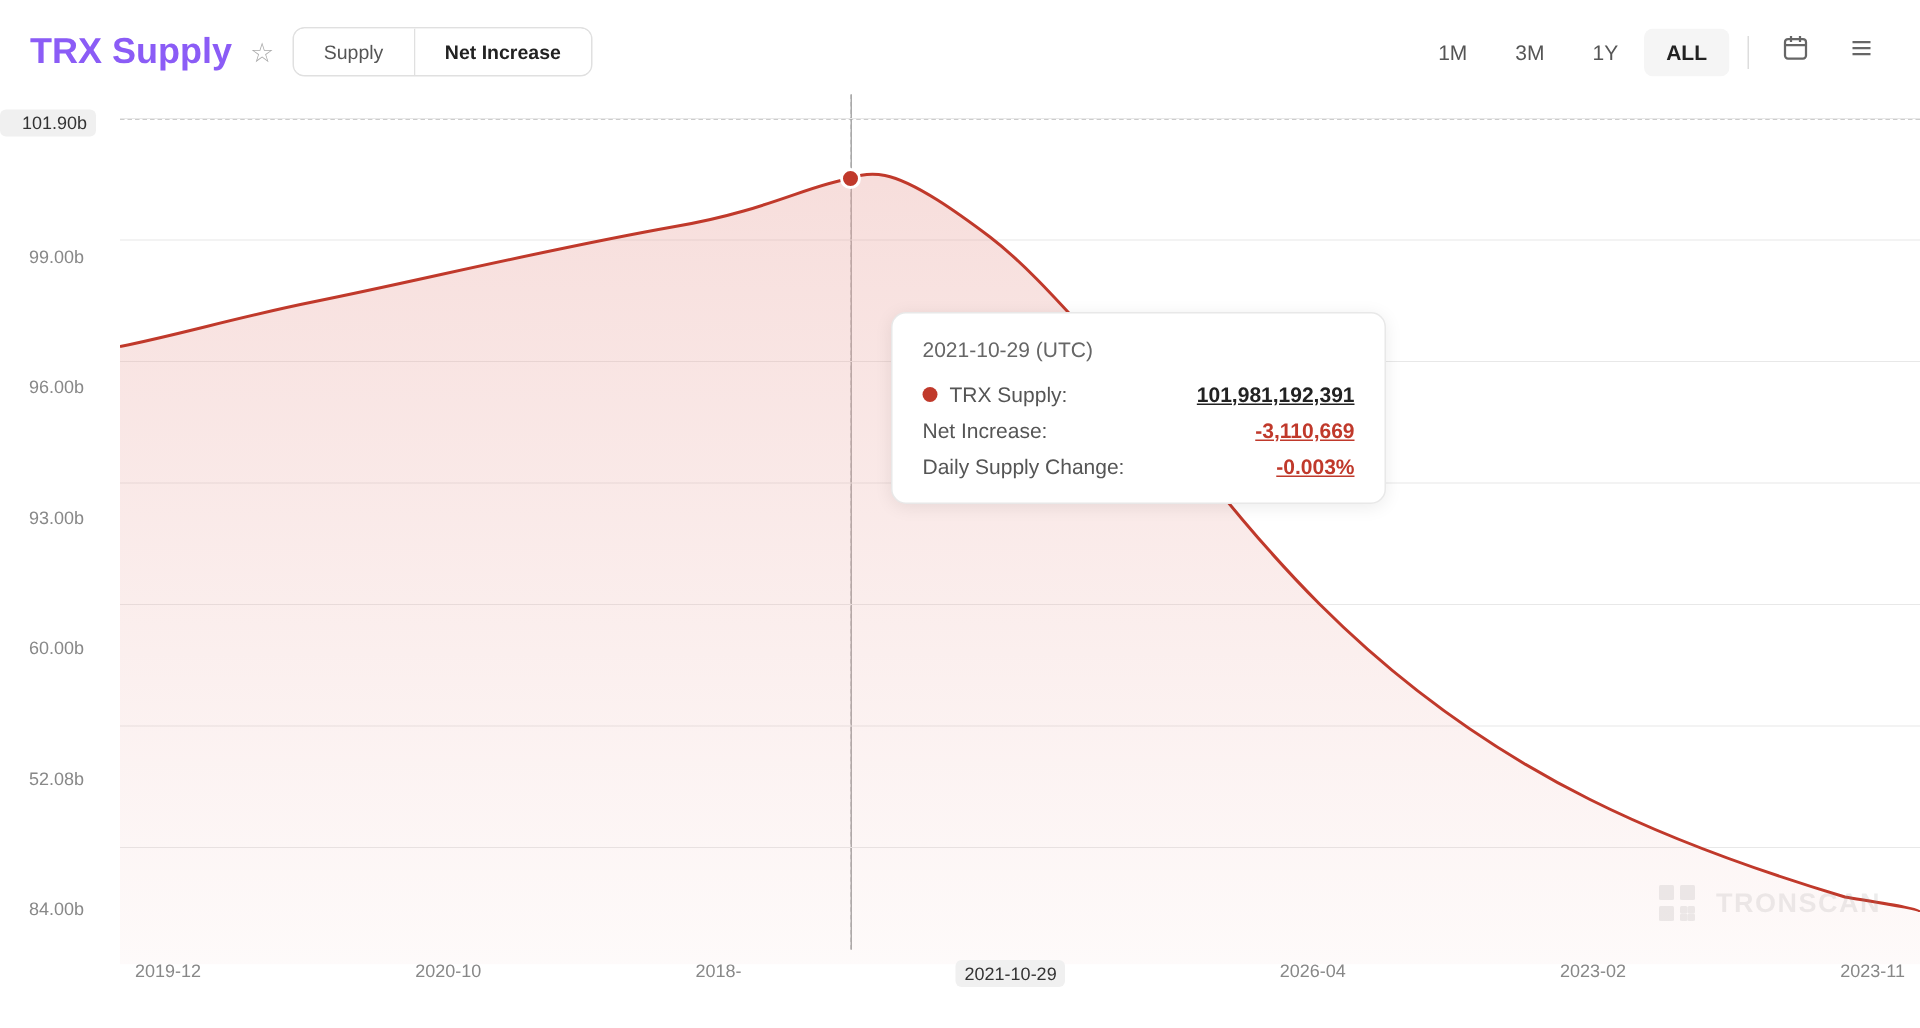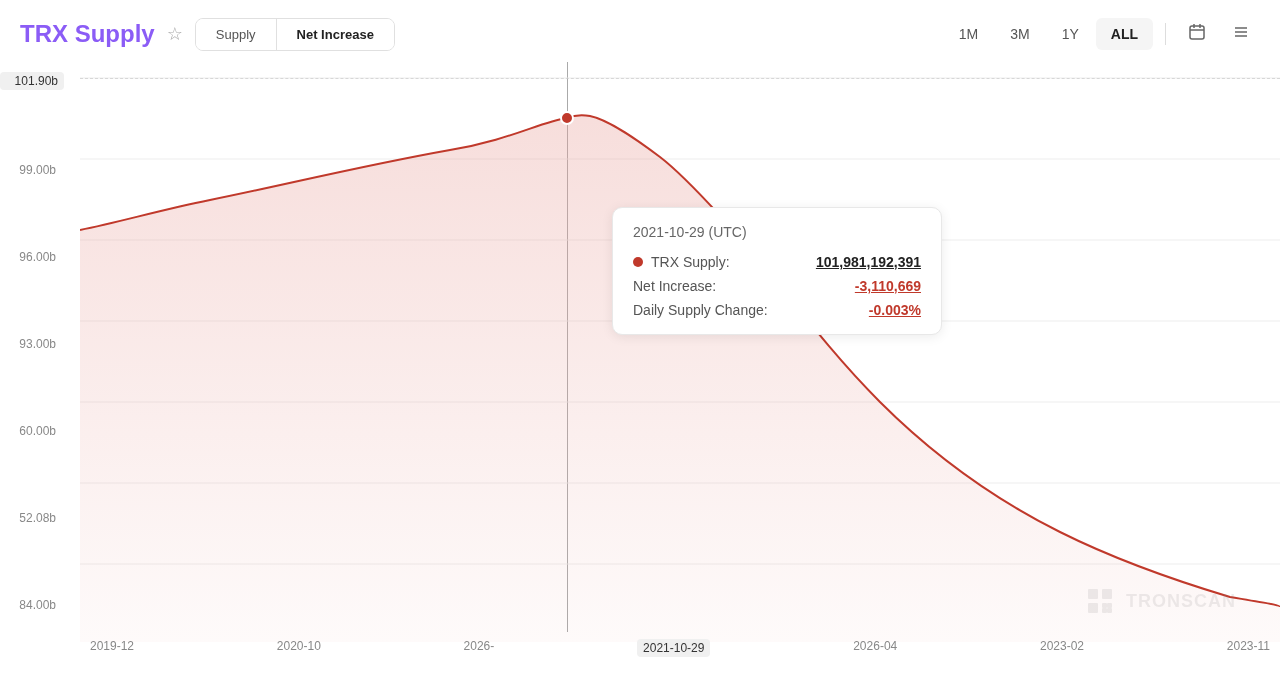--- a/index.html
+++ b/index.html
@@ -176,7 +176,7 @@
 
     .tooltip {
       position: absolute;
-      left: 612px;
+      left: 594px;
       top: 145px;
       background: #fff;
       border: 1px solid #e8e8e8;

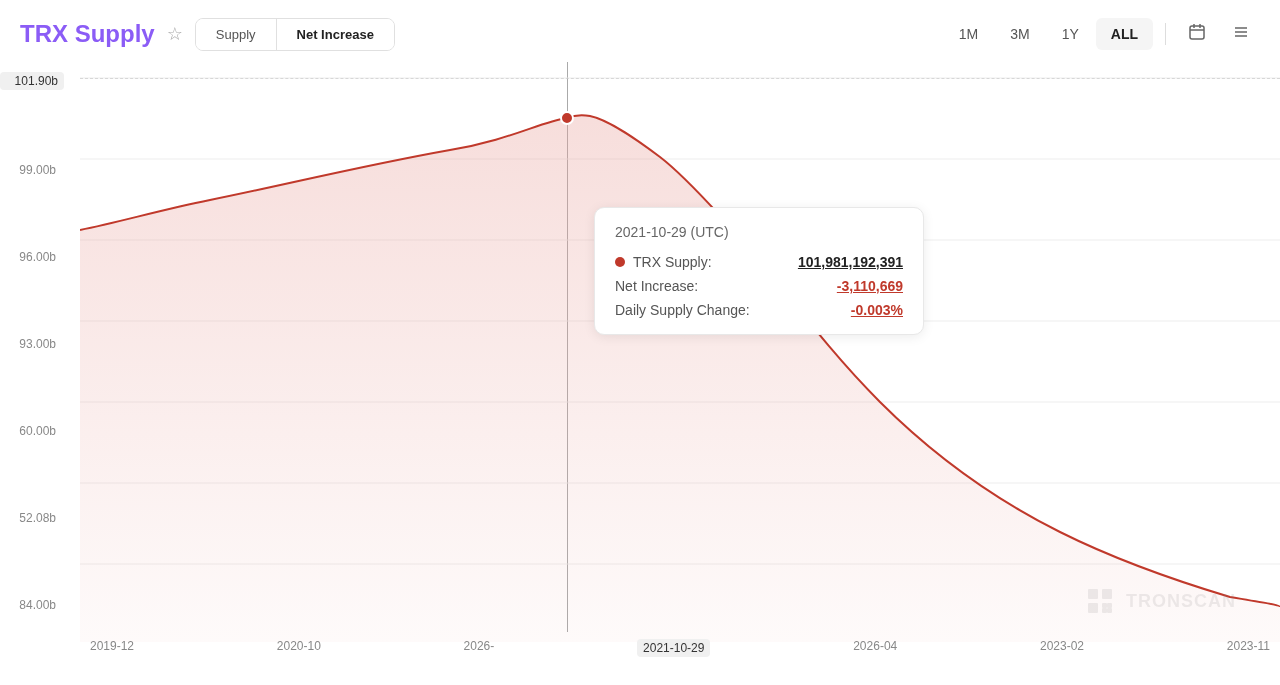--- a/index.html
+++ b/index.html
@@ -233,7 +233,7 @@
 
     .tronscan-logo {
       position: absolute;
-      right: 44px;
+      right: 26px;
       bottom: 50px;
       opacity: 0.15;
       display: flex;

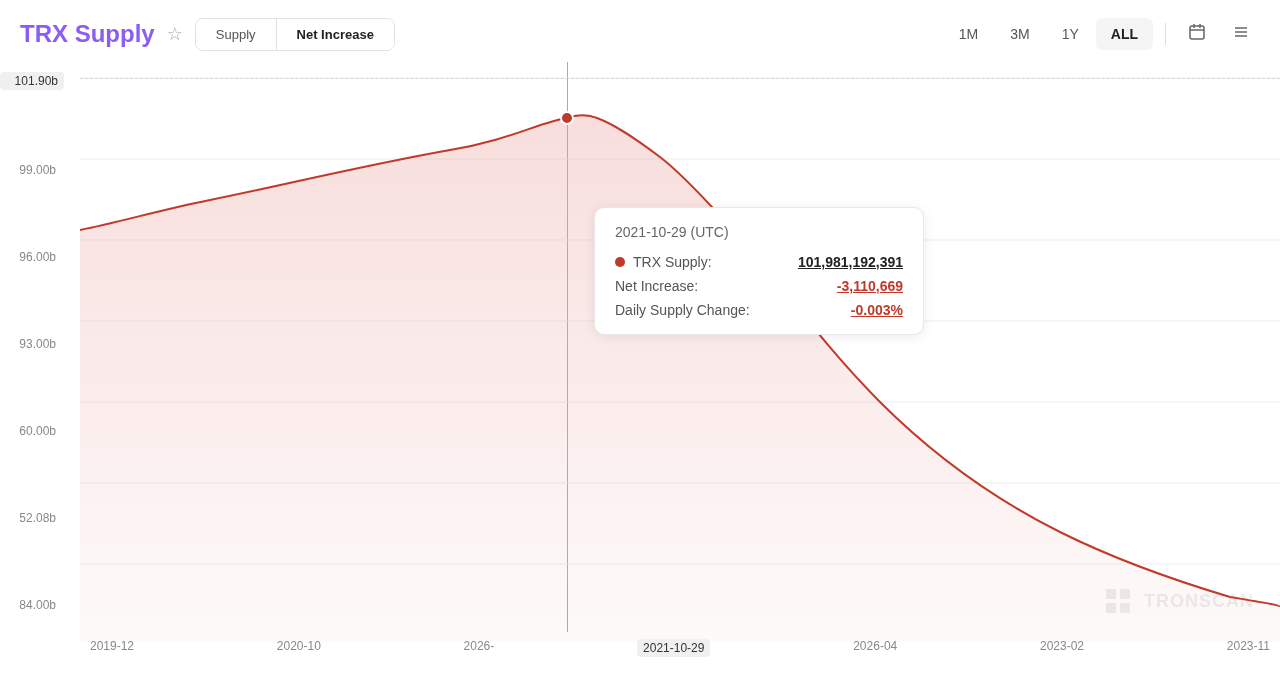--- a/index.html
+++ b/index.html
@@ -353,7 +353,7 @@
   <div class="x-axis">
     <span class="x-label">2019-12</span>
     <span class="x-label">2020-10</span>
-    <span class="x-label">2026-</span>
+    <span class="x-label">2018-</span>
     <span class="x-label highlight">2021-10-29</span>
     <span class="x-label">2026-04</span>
     <span class="x-label">2023-02</span>

